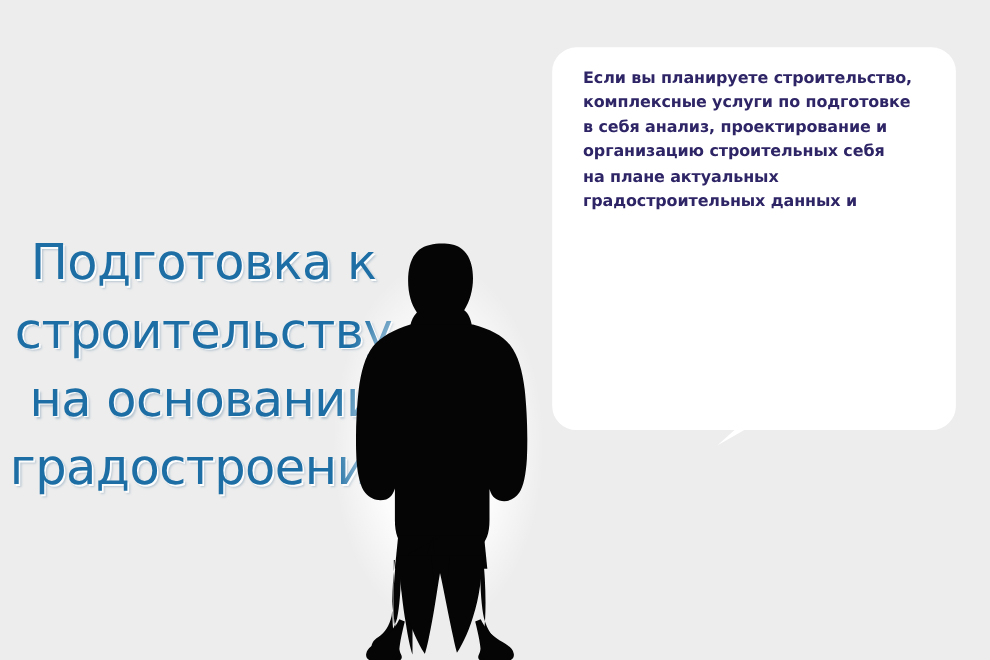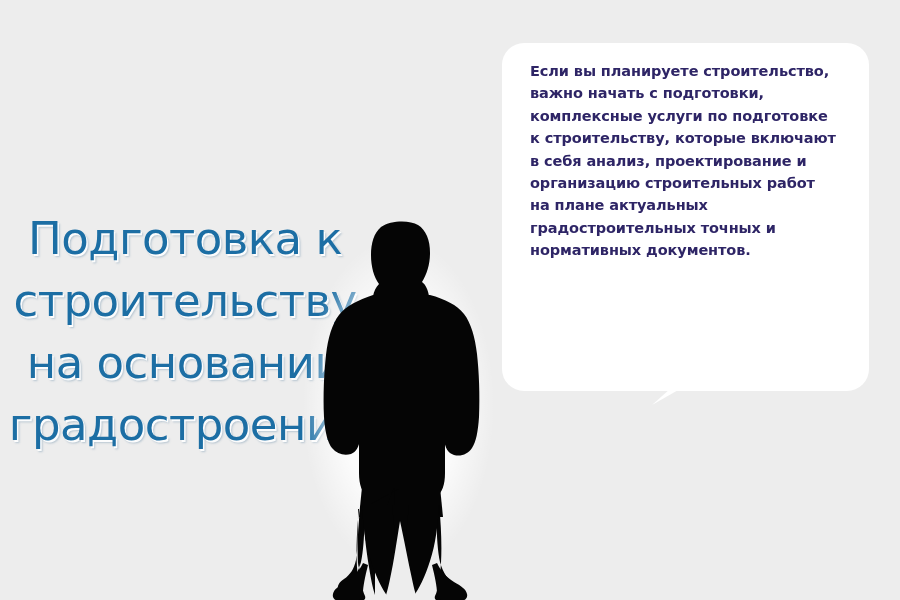--- a/index.html
+++ b/index.html
@@ -235,7 +235,6 @@
     </div>
     <div class="bubble-text">
       <span class="bt-line">Если вы планируете строительство,</span>
-      <span class="bt-line">важно начать с подготовки,</span>
       <span class="bt-line">комплексные услуги по подготовке</span>
       <span class="bt-line">к строительству, которые включают</span>
       <span class="bt-line">в себя анализ, проектирование и</span>

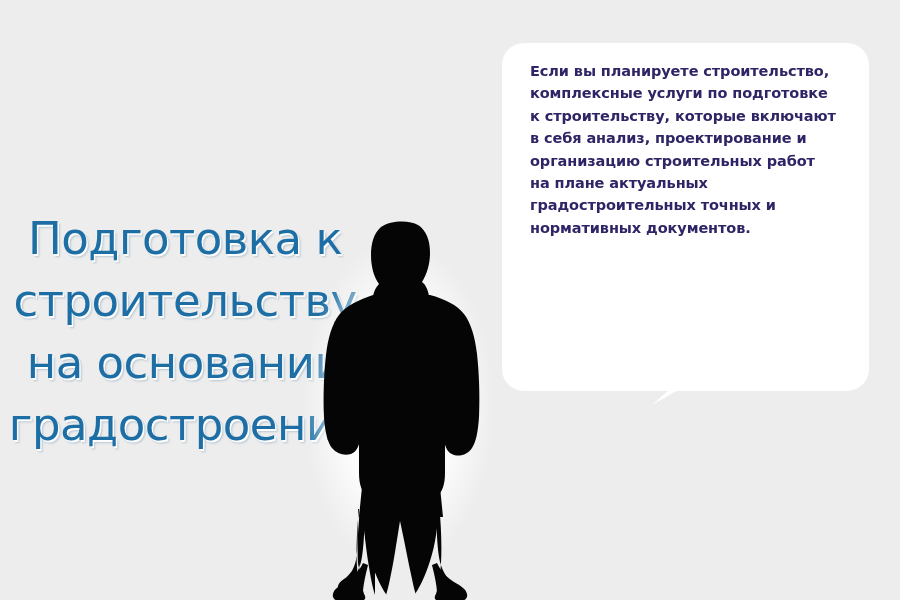--- a/index.html
+++ b/index.html
@@ -236,7 +236,6 @@
     <div class="bubble-text">
       <span class="bt-line">Если вы планируете строительство,</span>
       <span class="bt-line">комплексные услуги по подготовке</span>
-      <span class="bt-line">к строительству, которые включают</span>
       <span class="bt-line">в себя анализ, проектирование и</span>
       <span class="bt-line">организацию строительных работ</span>
       <span class="bt-line">на плане актуальных</span>

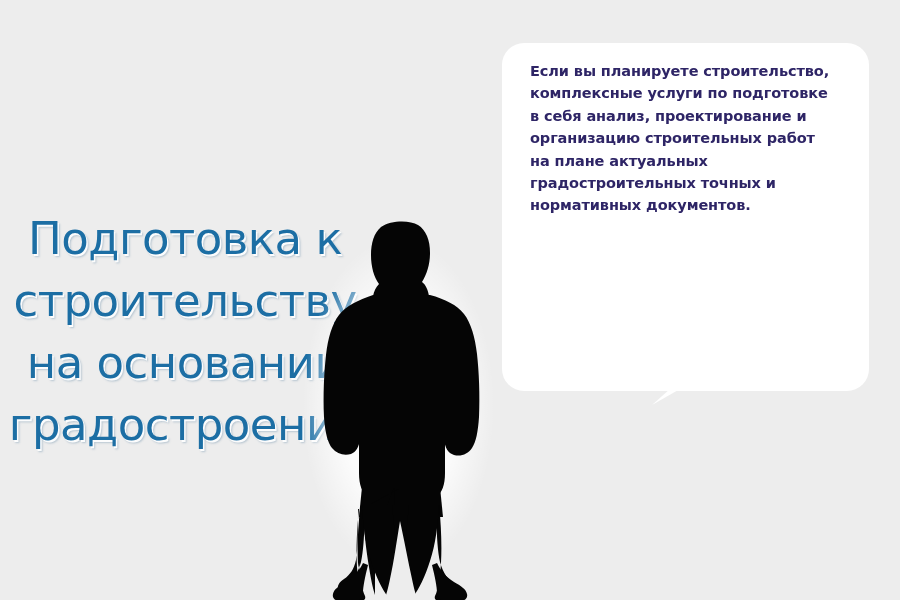--- a/index.html
+++ b/index.html
@@ -237,7 +237,7 @@
       <span class="bt-line">Если вы планируете строительство,</span>
       <span class="bt-line">комплексные услуги по подготовке</span>
       <span class="bt-line">в себя анализ, проектирование и</span>
-      <span class="bt-line">организацию строительных работ</span>
+      <span class="bt-line">организацию строительных себя</span>
       <span class="bt-line">на плане актуальных</span>
       <span class="bt-line">градостроительных точных и</span>
       <span class="bt-line">нормативных документов.</span>

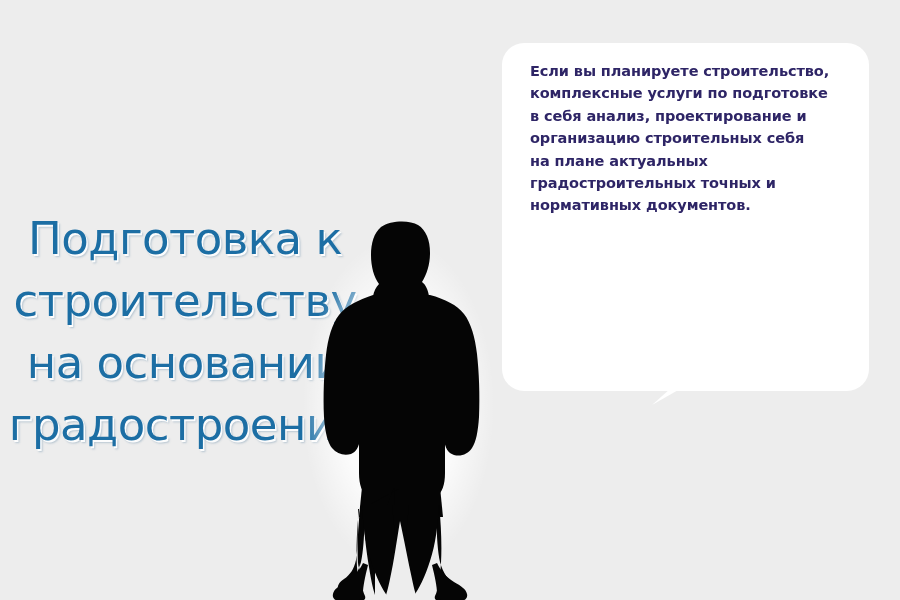--- a/index.html
+++ b/index.html
@@ -239,7 +239,7 @@
       <span class="bt-line">в себя анализ, проектирование и</span>
       <span class="bt-line">организацию строительных себя</span>
       <span class="bt-line">на плане актуальных</span>
-      <span class="bt-line">градостроительных точных и</span>
+      <span class="bt-line">градостроительных данных и</span>
       <span class="bt-line">нормативных документов.</span>
     </div>
   </div>

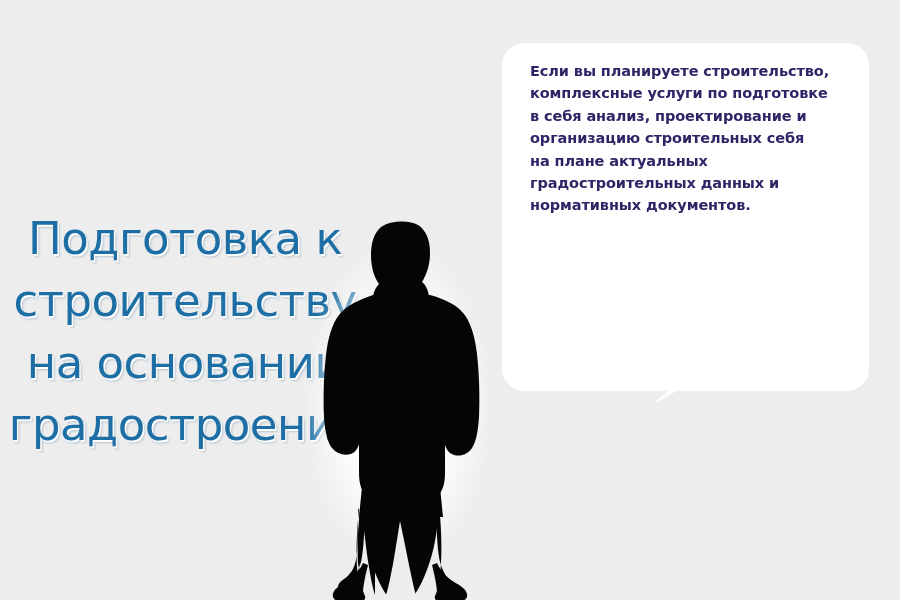--- a/index.html
+++ b/index.html
@@ -240,7 +240,6 @@
       <span class="bt-line">организацию строительных себя</span>
       <span class="bt-line">на плане актуальных</span>
       <span class="bt-line">градостроительных данных и</span>
-      <span class="bt-line">нормативных документов.</span>
     </div>
   </div>
 

